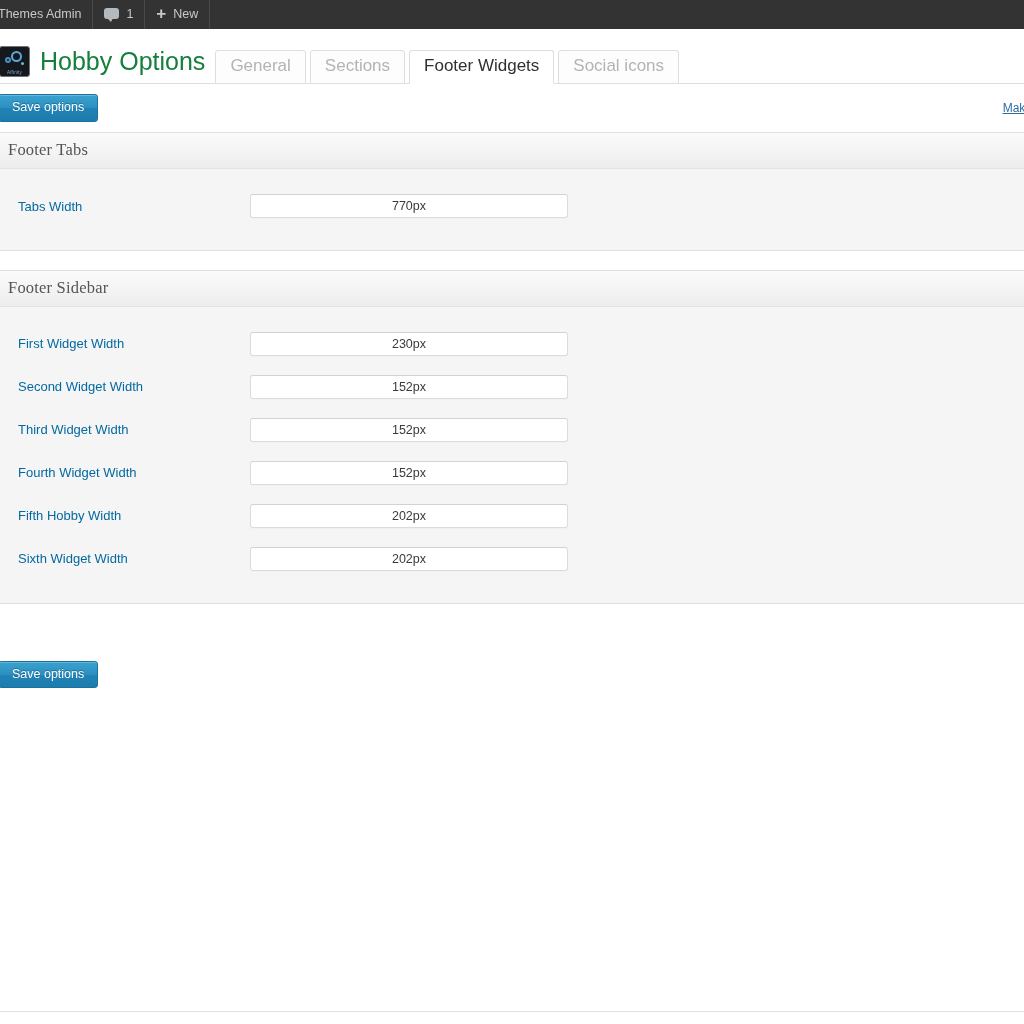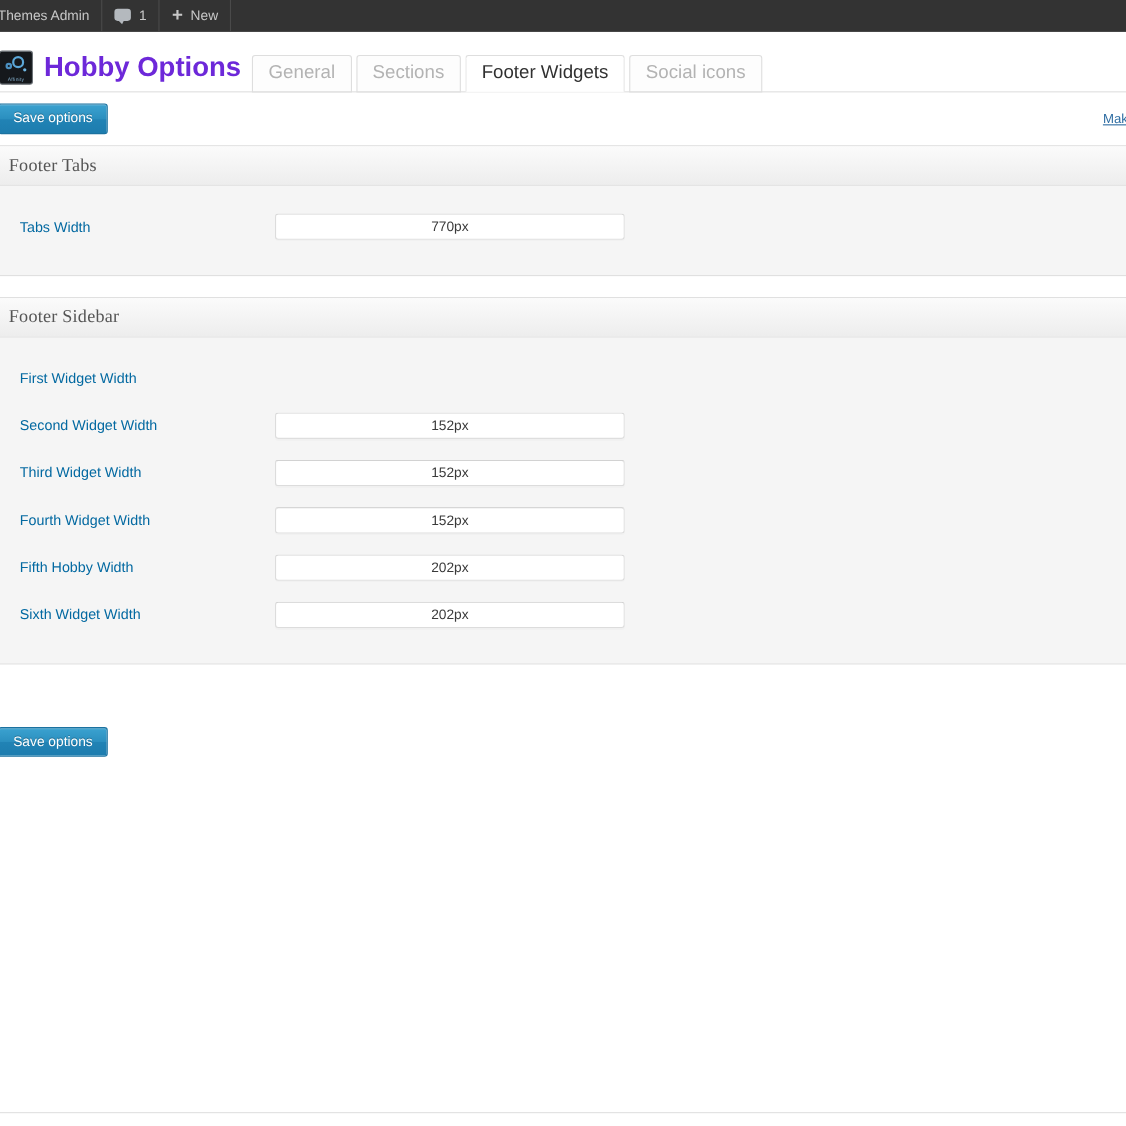--- a/index.html
+++ b/index.html
@@ -117,8 +117,8 @@
   }
   #page-title {
     font-size: 25px;
-    font-weight: bold;
-    color: #6d28d9;
+    font-weight: normal;
+    color: #15803d;
     line-height: 1;
     padding-bottom: 9px;
     margin-right: 10px;

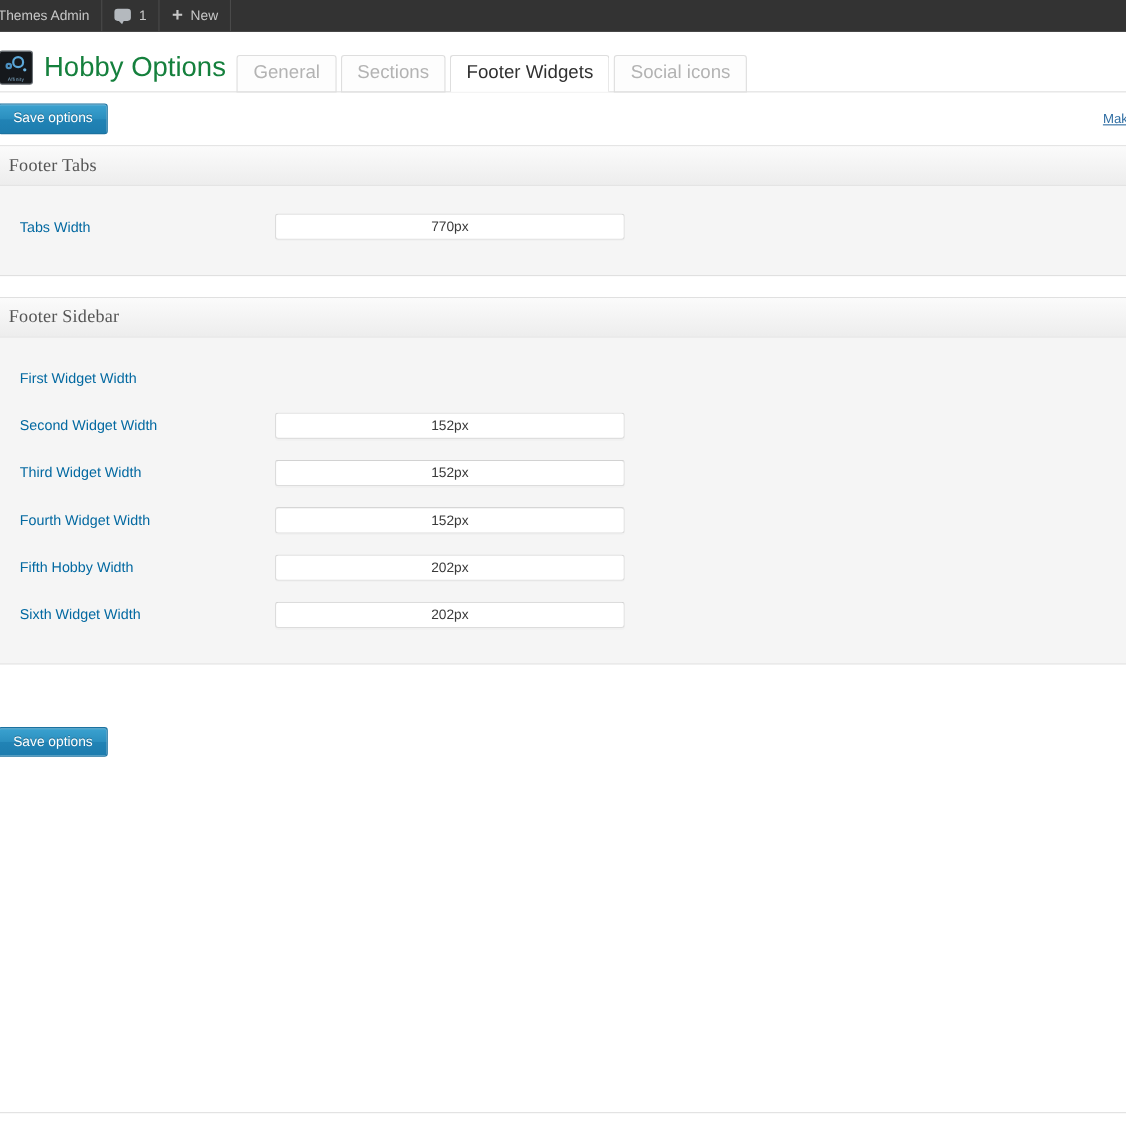--- a/index.html
+++ b/index.html
@@ -320,6 +320,7 @@
       <div class="panel-body">
         <div class="field-row">
           <div class="field-label">First Widget Width</div>
+          <input class="field-input" type="text" value="230px" style="">
         </div>
         <div class="field-row">
           <div class="field-label">Second Widget Width</div>

